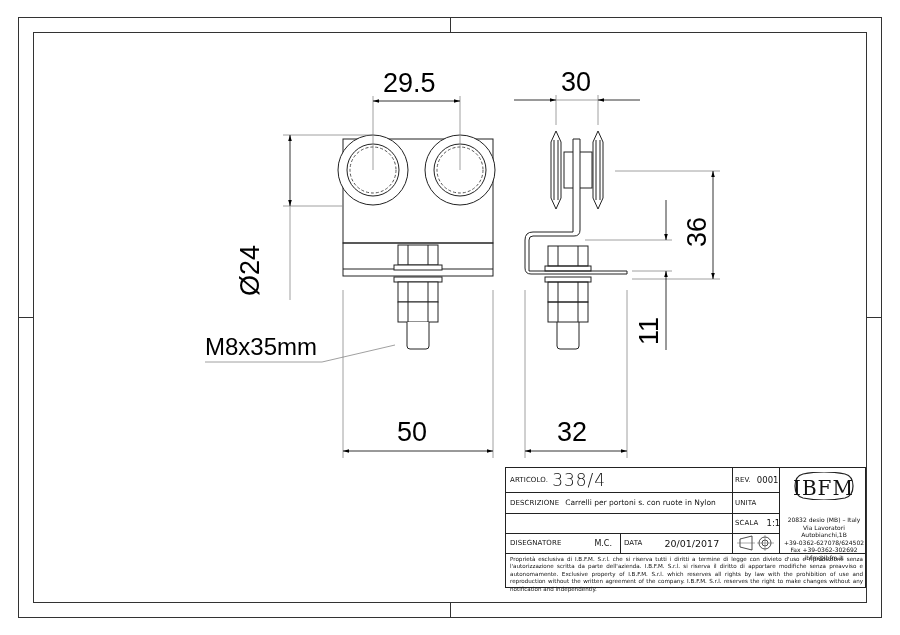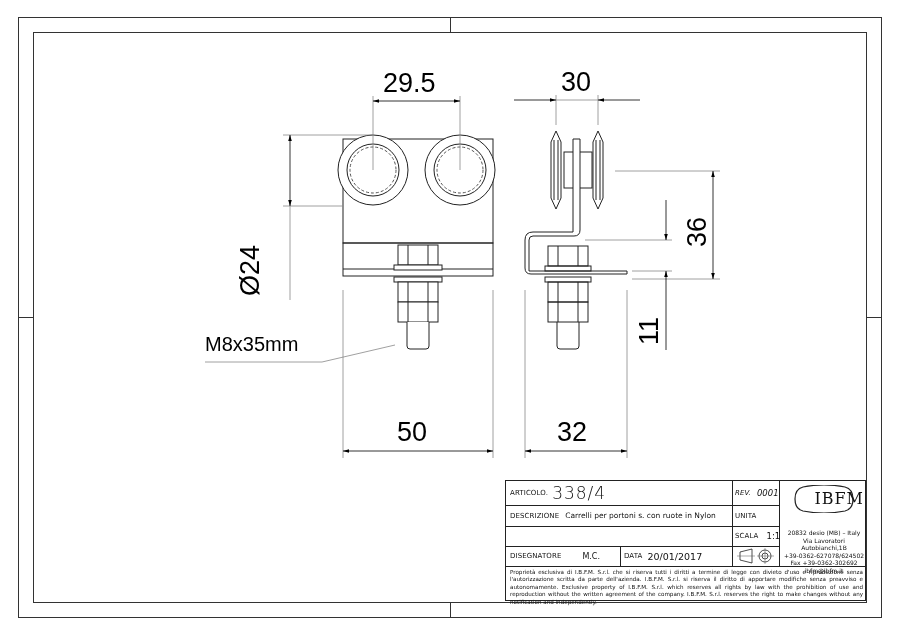--- a/index.html
+++ b/index.html
@@ -143,7 +143,7 @@
 <div style="position:absolute;left:383px;top:68px;font-family:'Liberation Sans',sans-serif;font-size:27px;color:#000;">29.5</div>
 <div style="position:absolute;left:235px;top:250px;font-family:'Liberation Sans',sans-serif;font-size:27px;color:#000;transform:rotate(-90deg);transform-origin:left top;top:296px;">Ø24</div>
 <div style="position:absolute;left:397px;top:417px;font-family:'Liberation Sans',sans-serif;font-size:27px;color:#000;">50</div>
-<div style="position:absolute;left:205px;top:333px;font-family:'Liberation Sans',sans-serif;font-size:20px;color:#000;">M8x35mm</div>
+<div style="position:absolute;left:205px;top:333px;font-family:'Liberation Sans',sans-serif;font-size:24px;color:#000;">M8x35mm</div>
 <div style="position:absolute;left:561px;top:67px;font-family:'Liberation Sans',sans-serif;font-size:27px;color:#000;">30</div>
 <div style="position:absolute;left:682px;top:247px;font-family:'Liberation Sans',sans-serif;font-size:27px;color:#000;transform:rotate(-90deg);transform-origin:left top;">36</div>
 <div style="position:absolute;left:634px;top:345px;font-family:'Liberation Sans',sans-serif;font-size:27px;color:#000;transform:rotate(-90deg);transform-origin:left top;">11</div>

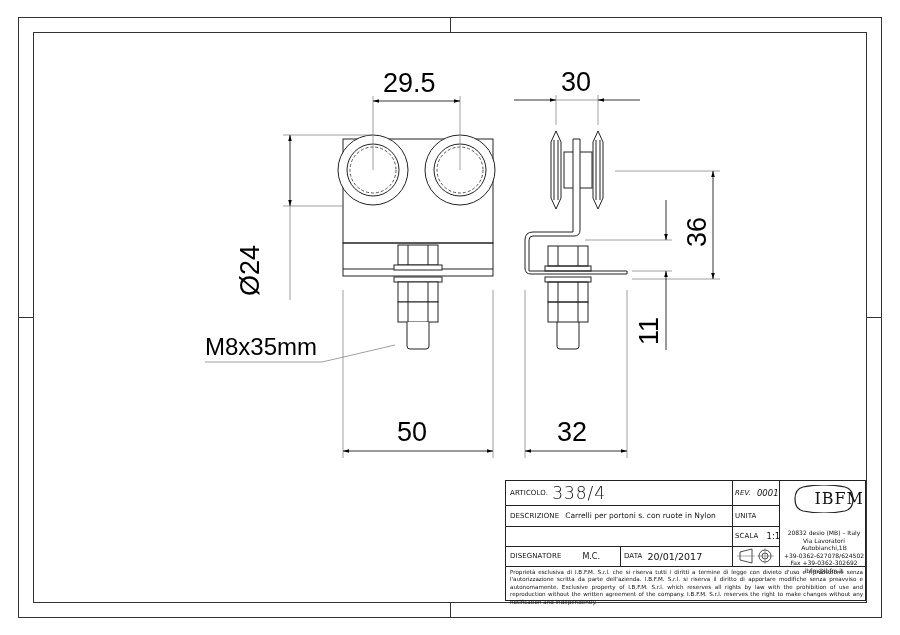--- a/index.html
+++ b/index.html
@@ -5,7 +5,7 @@
   html, body { margin: 0; padding: 0; background: #ffffff; }
   body { width: 900px; height: 635px; position: relative; overflow: hidden; font-family: "DejaVu Sans", sans-serif; }
   #drawing { position: absolute; left: 0; top: 0; width: 900px; height: 635px; }
-  .tb { position: absolute; left: 505px; top: 480px; width: 361px; height: 121px; border: 1px solid #222; box-sizing: border-box; font-family: "DejaVu Sans", sans-serif; color: #111; }
+  .tb { position: absolute; left: 505px; top: 467px; width: 361px; height: 121px; border: 1px solid #222; box-sizing: border-box; font-family: "DejaVu Sans", sans-serif; color: #111; }
   .tb .cell { position: absolute; box-sizing: border-box; display: flex; align-items: center; white-space: nowrap; overflow: hidden; }
   .lbl { font-size: 7px; letter-spacing: 0.1px; }
   .val { font-size: 7.5px; }

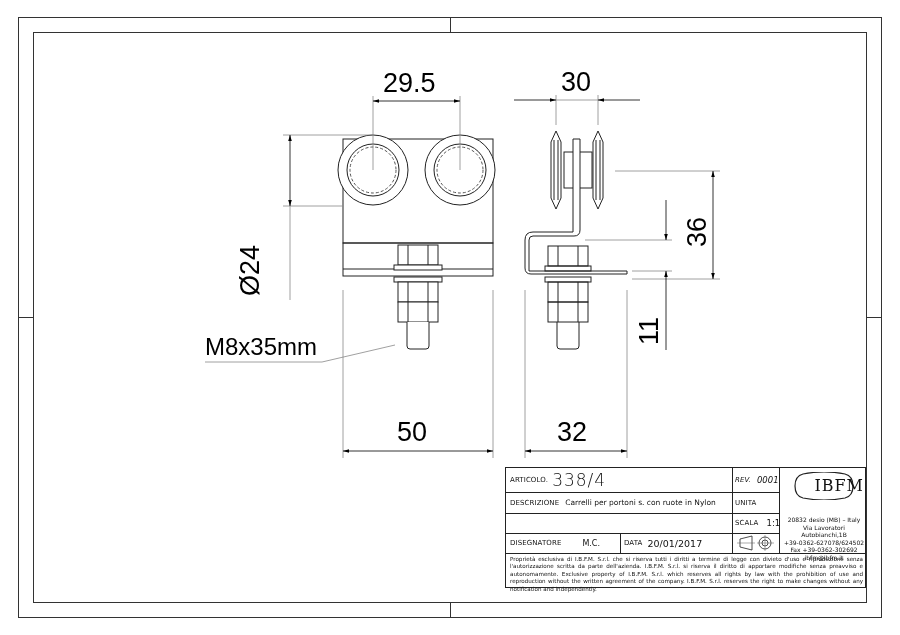--- a/index.html
+++ b/index.html
@@ -164,7 +164,7 @@
       <span class="lbl">.</span>
     <span class="big" style="margin-left:4px;">338/4</span>
   </div>
-  <div class="cell" style="left:229px;top:0;height:24px;width:45px;font-style:italic;">
+  <div class="cell" style="left:229px;top:0;height:24px;width:45px;">
     <span class="lbl">REV.</span>
     <span class="mid" style="margin-left:6px;font-size:8.5px;">0001</span>
   </div>

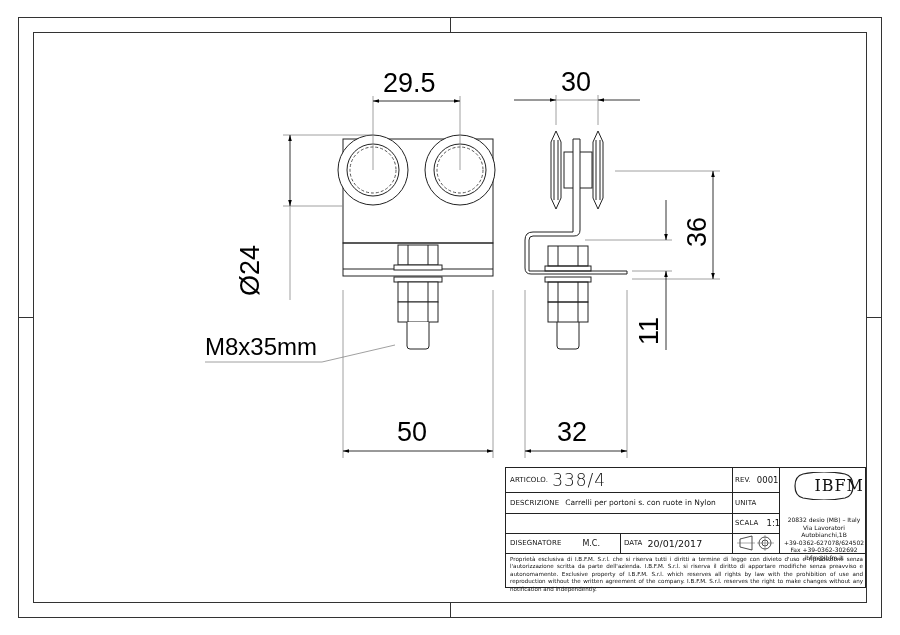--- a/index.html
+++ b/index.html
@@ -206,7 +206,7 @@
     <svg width="62" height="28" viewBox="0 0 62 28" style="position:absolute;left:0;top:0;">
       <path d="M10,2 Q31,-2 52,2 Q60,4 60,14 Q60,24 52,26 Q31,30 10,26 Q2,24 2,14 Q2,4 10,2 Z" fill="none" stroke="#222" stroke-width="1.2"></path>
     </svg>
-    <div style="position:absolute;left:0;top:4px;width:62px;text-align:right;font-family:'DejaVu Serif',serif;font-size:16px;letter-spacing:1px;margin-left:9px;">IBFM</div>
+    <div style="position:absolute;left:0;top:4px;width:62px;text-align:left;font-family:'DejaVu Serif',serif;font-size:20px;letter-spacing:1px;">IBFM</div>
   </div>
   <div class="addr">
     <div>20832 desio (MB) – Italy</div>

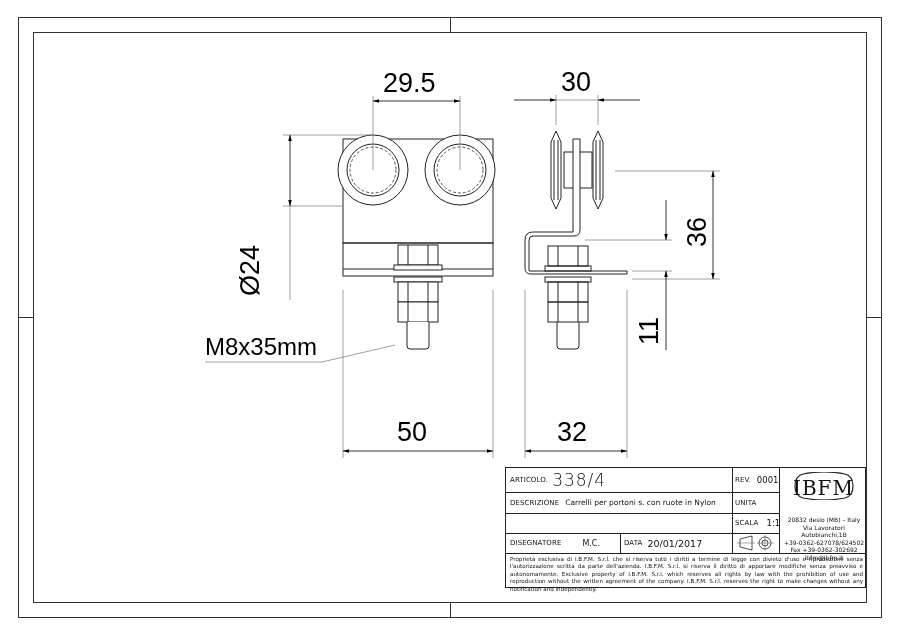--- a/index.html
+++ b/index.html
@@ -185,7 +185,7 @@
 
   <div class="cell" style="left:4px;top:65px;height:20px;width:110px;gap:16px;">
     <span class="lbl">DISEGNATORE</span>
-    <span class="val" style="margin-left:5px;font-size:8px;">M.C.</span>
+    <span class="val" style="margin-left:17px;font-size:8px;">M.C.</span>
   </div>
   <div class="cell" style="left:118px;top:65px;height:20px;width:108px;">
     <span class="lbl">DATA</span>

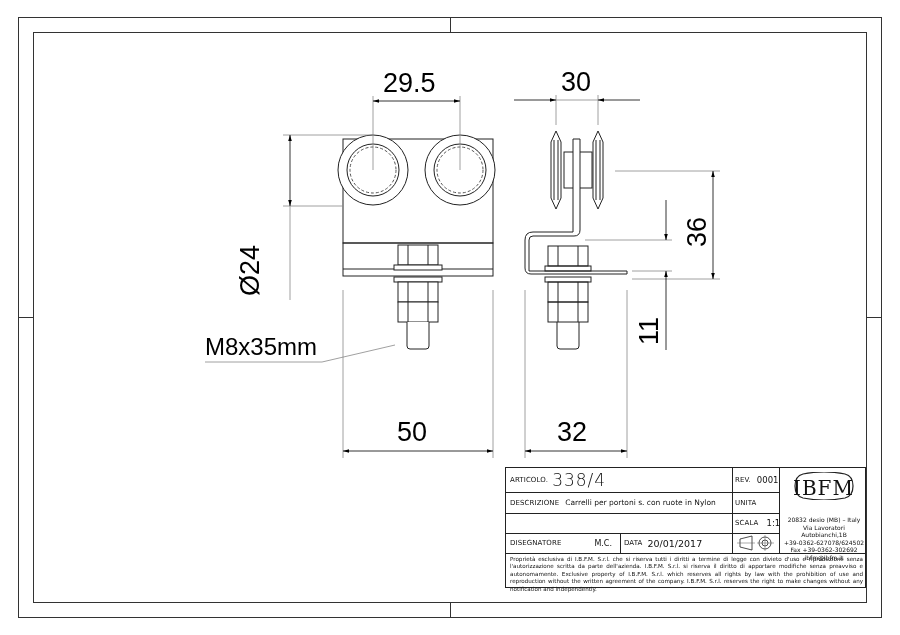--- a/index.html
+++ b/index.html
@@ -189,7 +189,7 @@
   </div>
   <div class="cell" style="left:118px;top:65px;height:20px;width:108px;">
     <span class="lbl">DATA</span>
-    <span class="mid" style="margin-left:5px;font-size:9.5px;">20/01/2017</span>
+    <span class="mid" style="margin-left:22px;font-size:9.5px;">20/01/2017</span>
   </div>
   <div class="cell" style="left:229px;top:65px;height:20px;width:44px;justify-content:center;">
     <svg width="40" height="16" viewBox="0 0 40 16">

